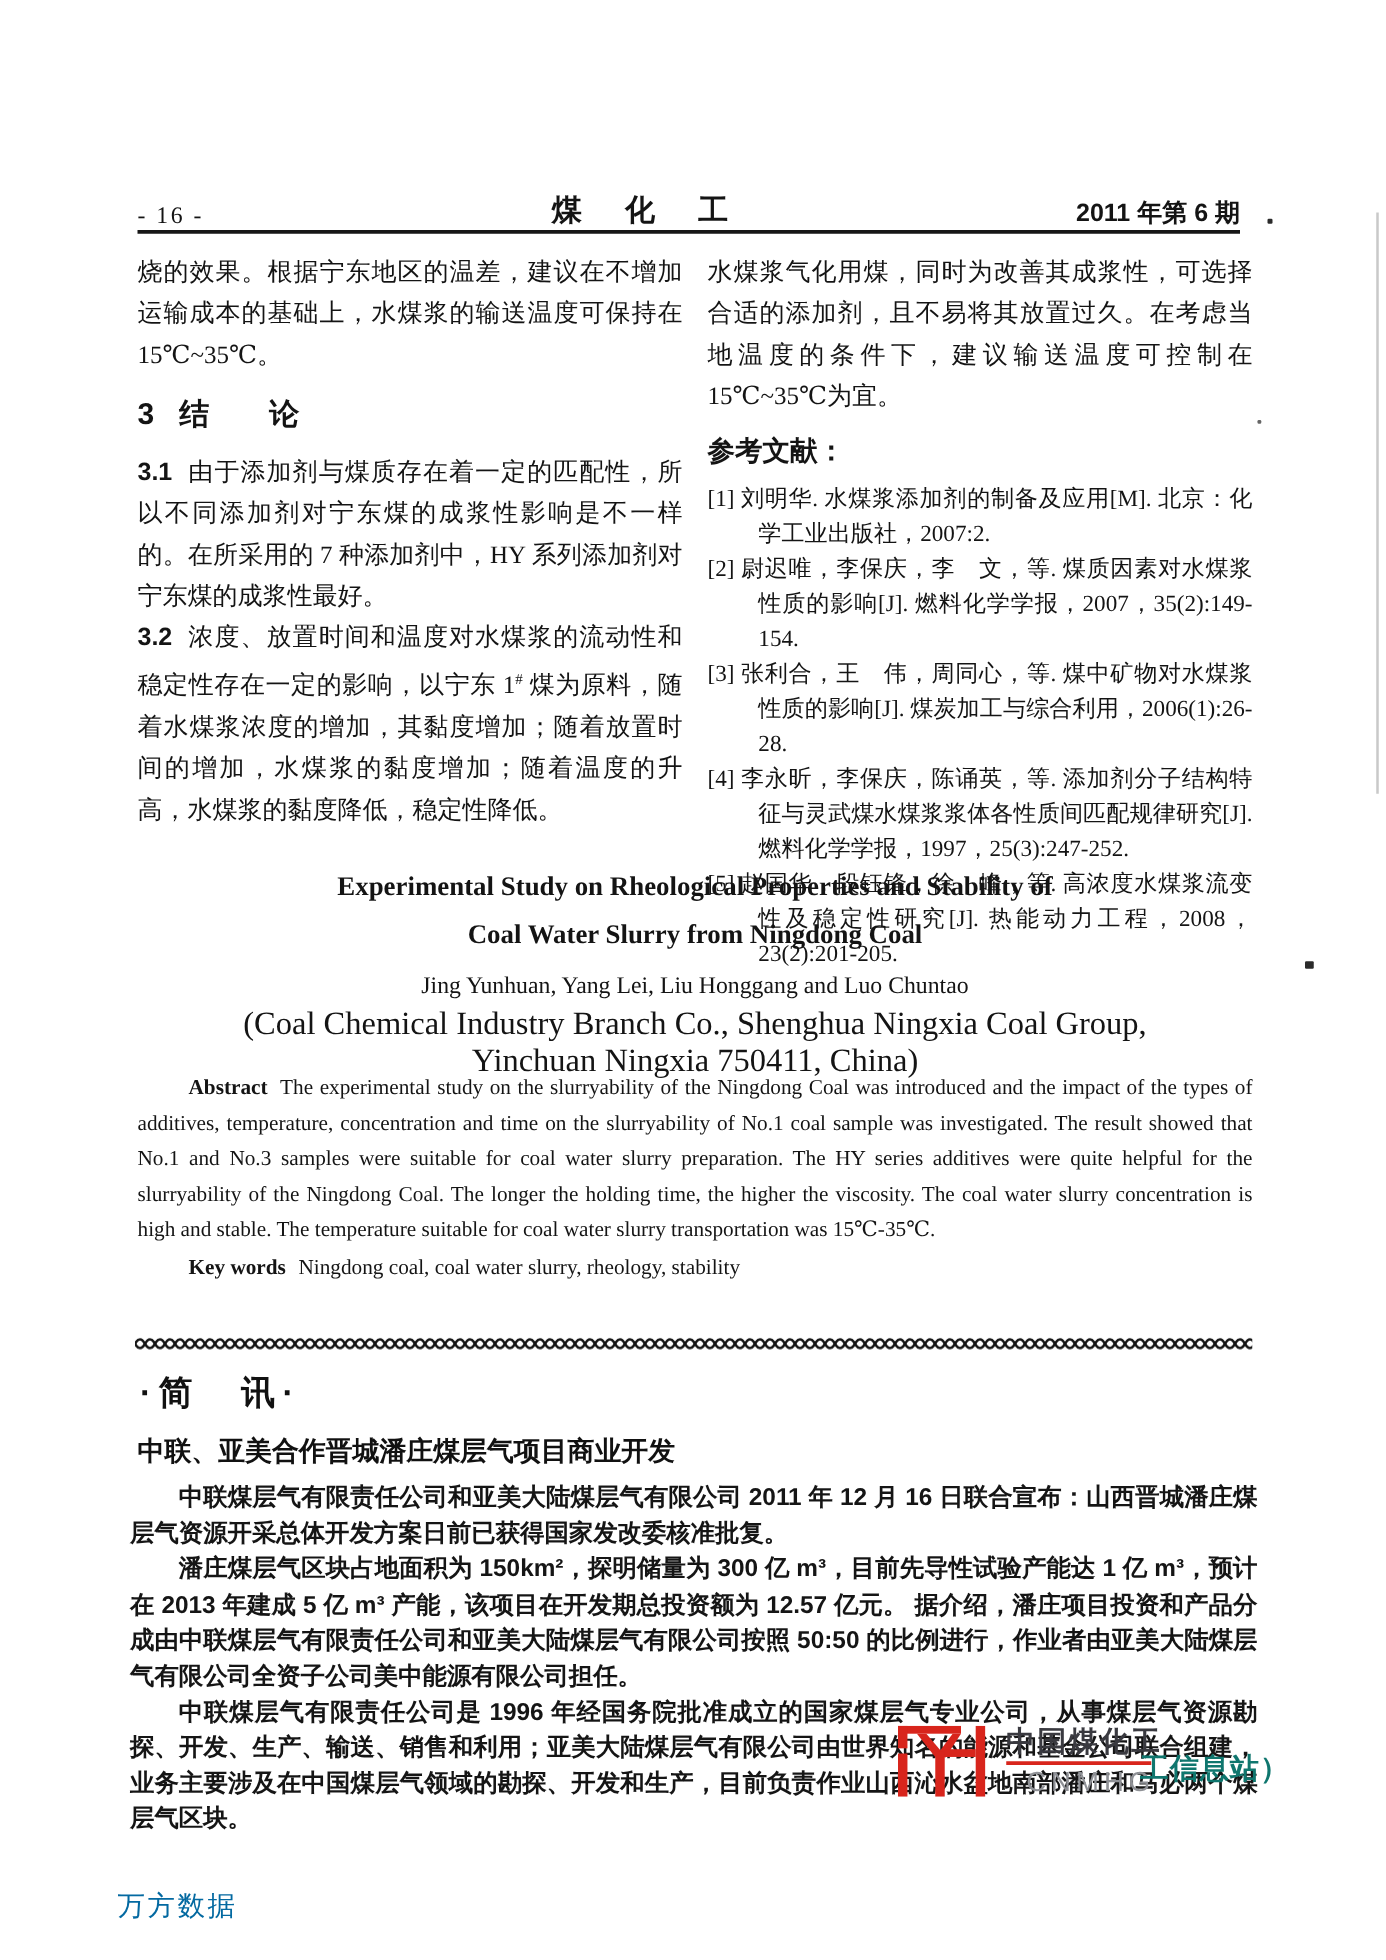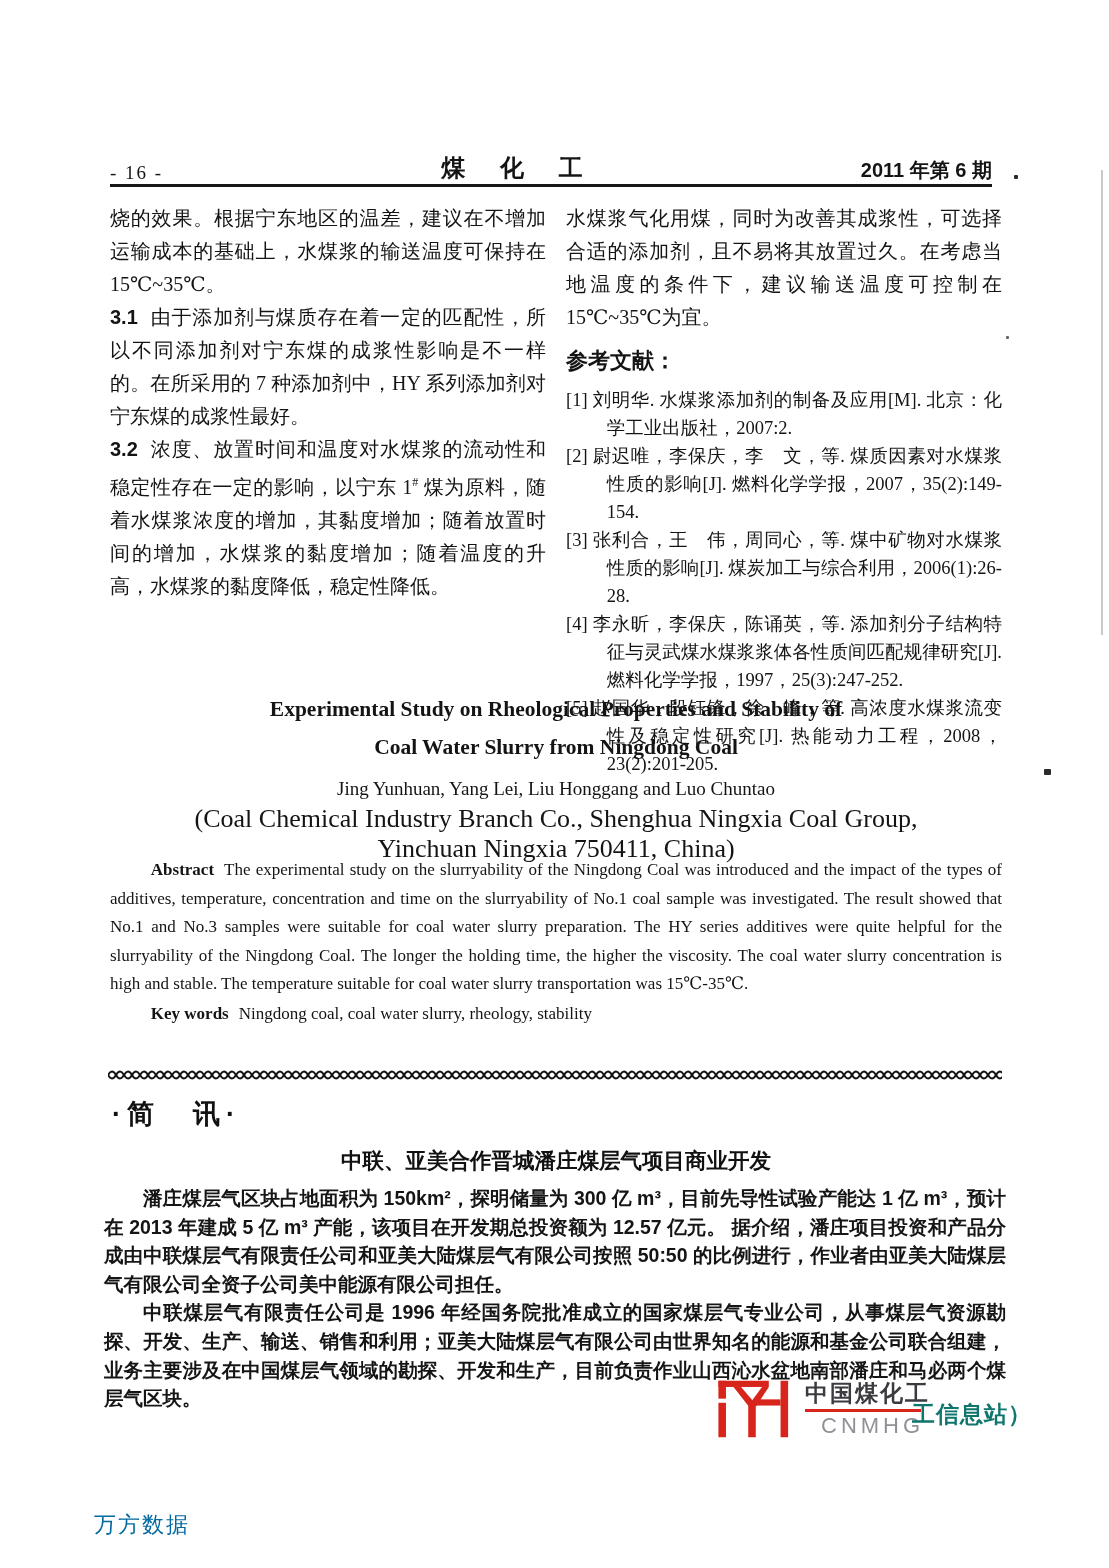--- a/index.html
+++ b/index.html
@@ -72,6 +72,9 @@
 
   <div class="col col-l">
     <p>烧的效果。根据宁东地区的温差，建议在不增加运输成本的基础上，水煤浆的输送温度可保持在 15℃~35℃。</p>
+    <h2 class="sec">
+      <span class="sec-num">3</span><span>结　　论</span>
+    </h2>
     <p><b class="pnum">3.1</b><span>由于添加剂与煤质存在着一定的匹配性，所以不同添加剂对宁东煤的成浆性影响是不一样的。在所采用的 7 种添加剂中，HY 系列添加剂对宁东煤的成浆性最好。</span></p>
     <p><b class="pnum">3.2</b><span>浓度、放置时间和温度对水煤浆的流动性和稳定性存在一定的影响，以宁东 1</span><sup class="wellmark">#</sup><span> 煤为原料，随着水煤浆浓度的增加，其黏度增加；随着放置时间的增加，水煤浆的黏度增加；随着温度的升高，水煤浆的黏度降低，稳定性降低。</span></p>
   </div>

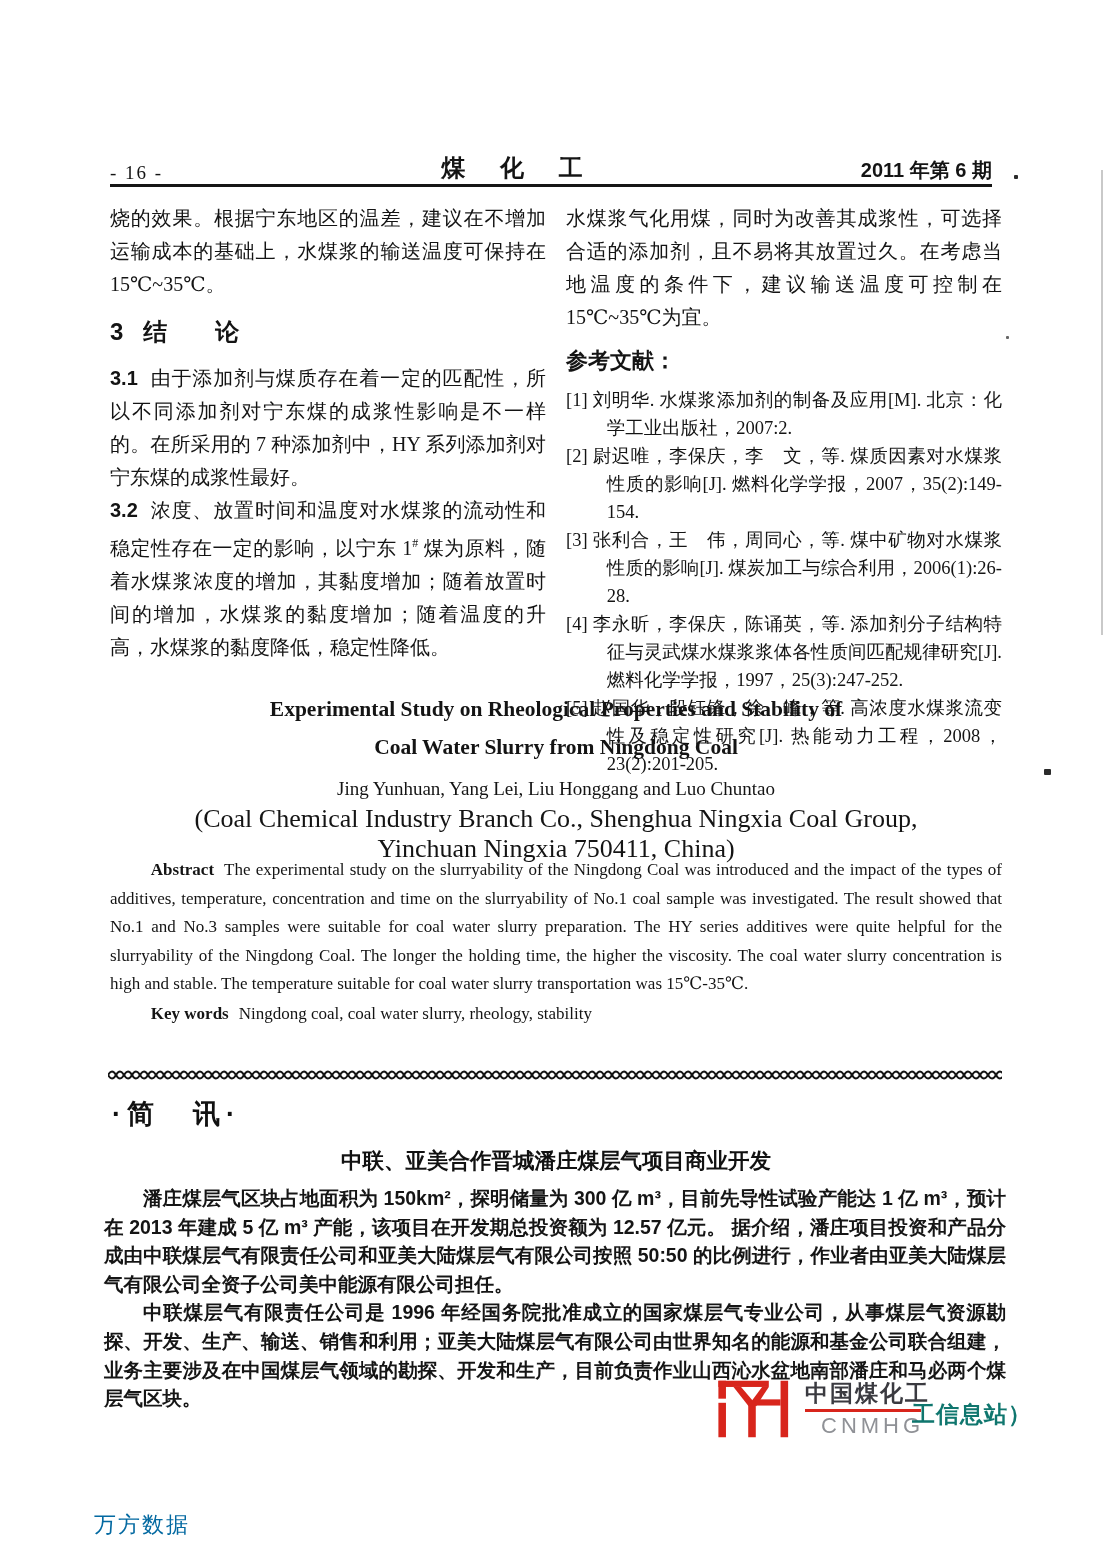--- a/index.html
+++ b/index.html
@@ -40,7 +40,7 @@
   .wavy{position:absolute;left:108px;top:1068px;width:894px;height:14px;}
   
   .news-label{position:absolute;left:112px;top:1096px;font-family:"Liberation Sans","DejaVu Sans",sans-serif;font-weight:bold;font-size:27px;letter-spacing:6px;color:#111;}
-  .news-title{position:absolute;left:110px;top:1146px;width:892px;text-align:center;font-family:"Liberation Sans","DejaVu Sans",sans-serif;font-weight:bold;font-size:21.5px;color:#111;}
+  .news-title{position:absolute;left:110px;top:1146px;width:892px;text-align:left;font-family:"Liberation Sans","DejaVu Sans",sans-serif;font-weight:bold;font-size:21.5px;color:#111;}
   .news-body{position:absolute;left:104px;top:1184px;width:902px;font-family:"Liberation Sans","DejaVu Sans",sans-serif;font-weight:600;font-size:19.5px;line-height:28.6px;text-align:justify;color:#151515;}
   .news-body p{margin:0;text-indent:2em;}
   

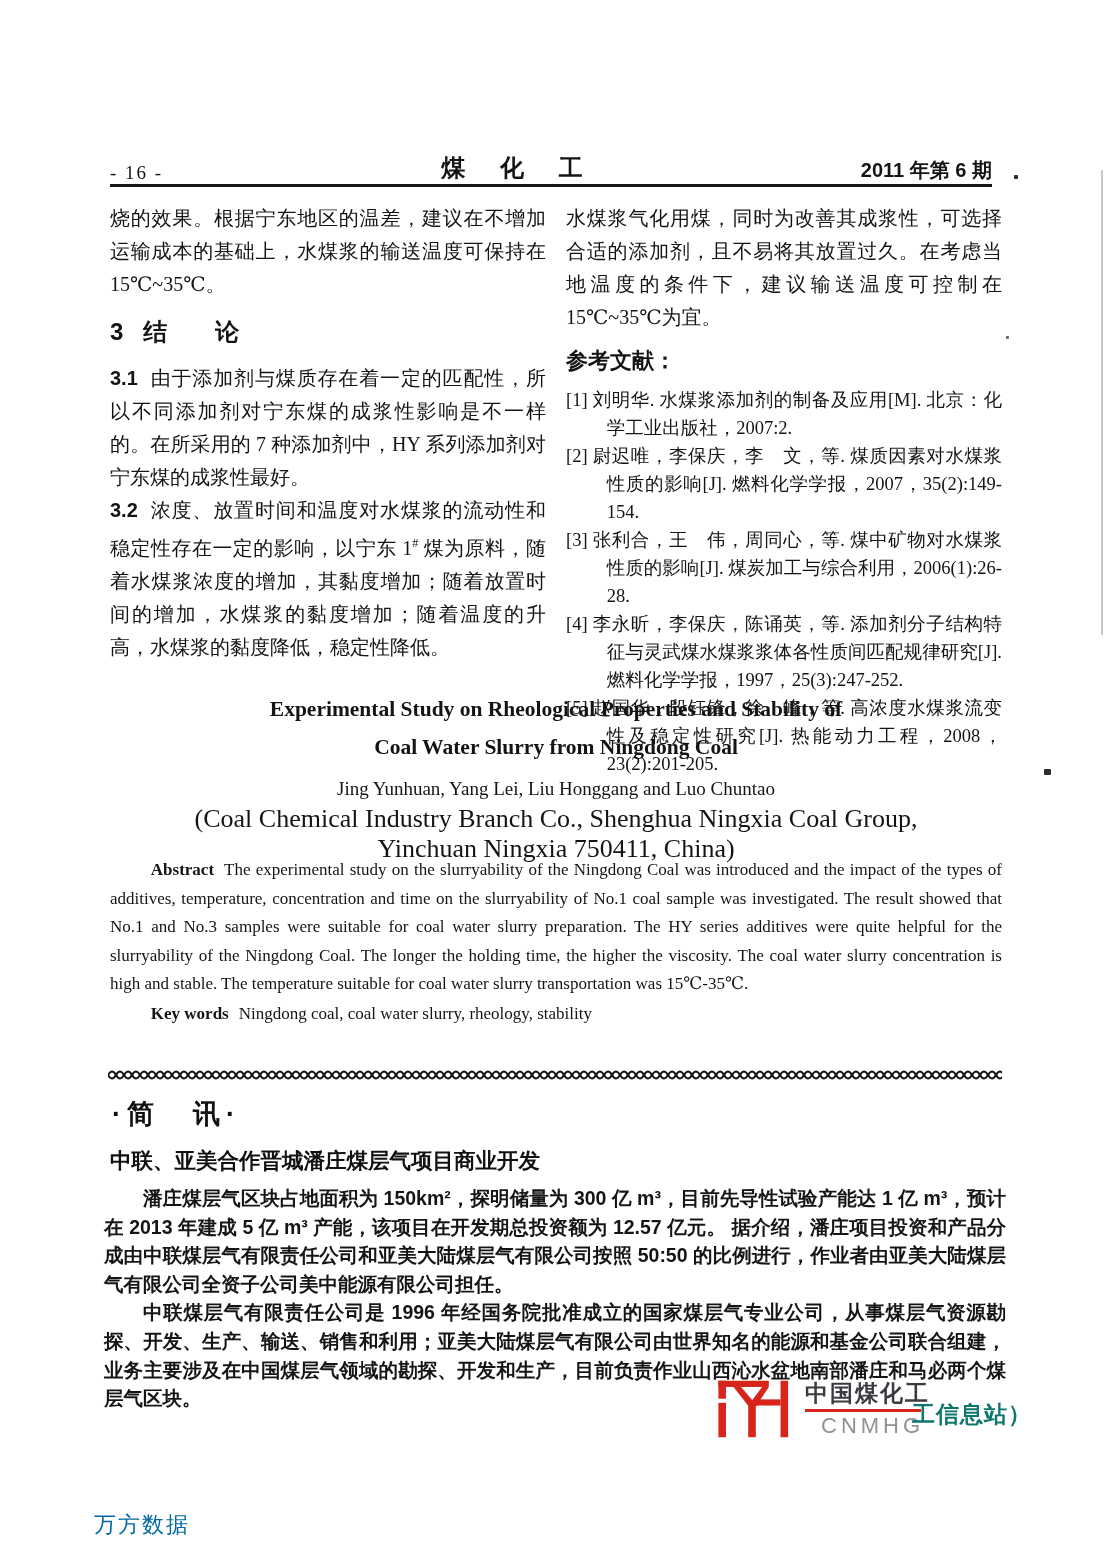--- a/index.html
+++ b/index.html
@@ -117,6 +117,7 @@
   <div class="news-label">·简　讯·</div>
   <div class="news-title">中联、亚美合作晋城潘庄煤层气项目商业开发</div>
   <div class="news-body">
+    <p>中联煤层气有限责任公司和亚美大陆煤层气有限公司 2011 年 12 月 16 日联合宣布：山西晋城潘庄煤层气资源开采总体开发方案日前已获得国家发改委核准批复。</p>
     <p>潘庄煤层气区块占地面积为 150km²，探明储量为 300 亿 m³，目前先导性试验产能达 1 亿 m³，预计在 2013 年建成 5 亿 m³ 产能，该项目在开发期总投资额为 12.57 亿元。 据介绍，潘庄项目投资和产品分成由中联煤层气有限责任公司和亚美大陆煤层气有限公司按照 50:50 的比例进行，作业者由亚美大陆煤层气有限公司全资子公司美中能源有限公司担任。</p>
     <p>中联煤层气有限责任公司是 1996 年经国务院批准成立的国家煤层气专业公司，从事煤层气资源勘探、开发、生产、输送、销售和利用；亚美大陆煤层气有限公司由世界知名的能源和基金公司联合组建，业务主要涉及在中国煤层气领域的勘探、开发和生产，目前负责作业山西沁水盆地南部潘庄和马必两个煤层气区块。</p>
   </div>

